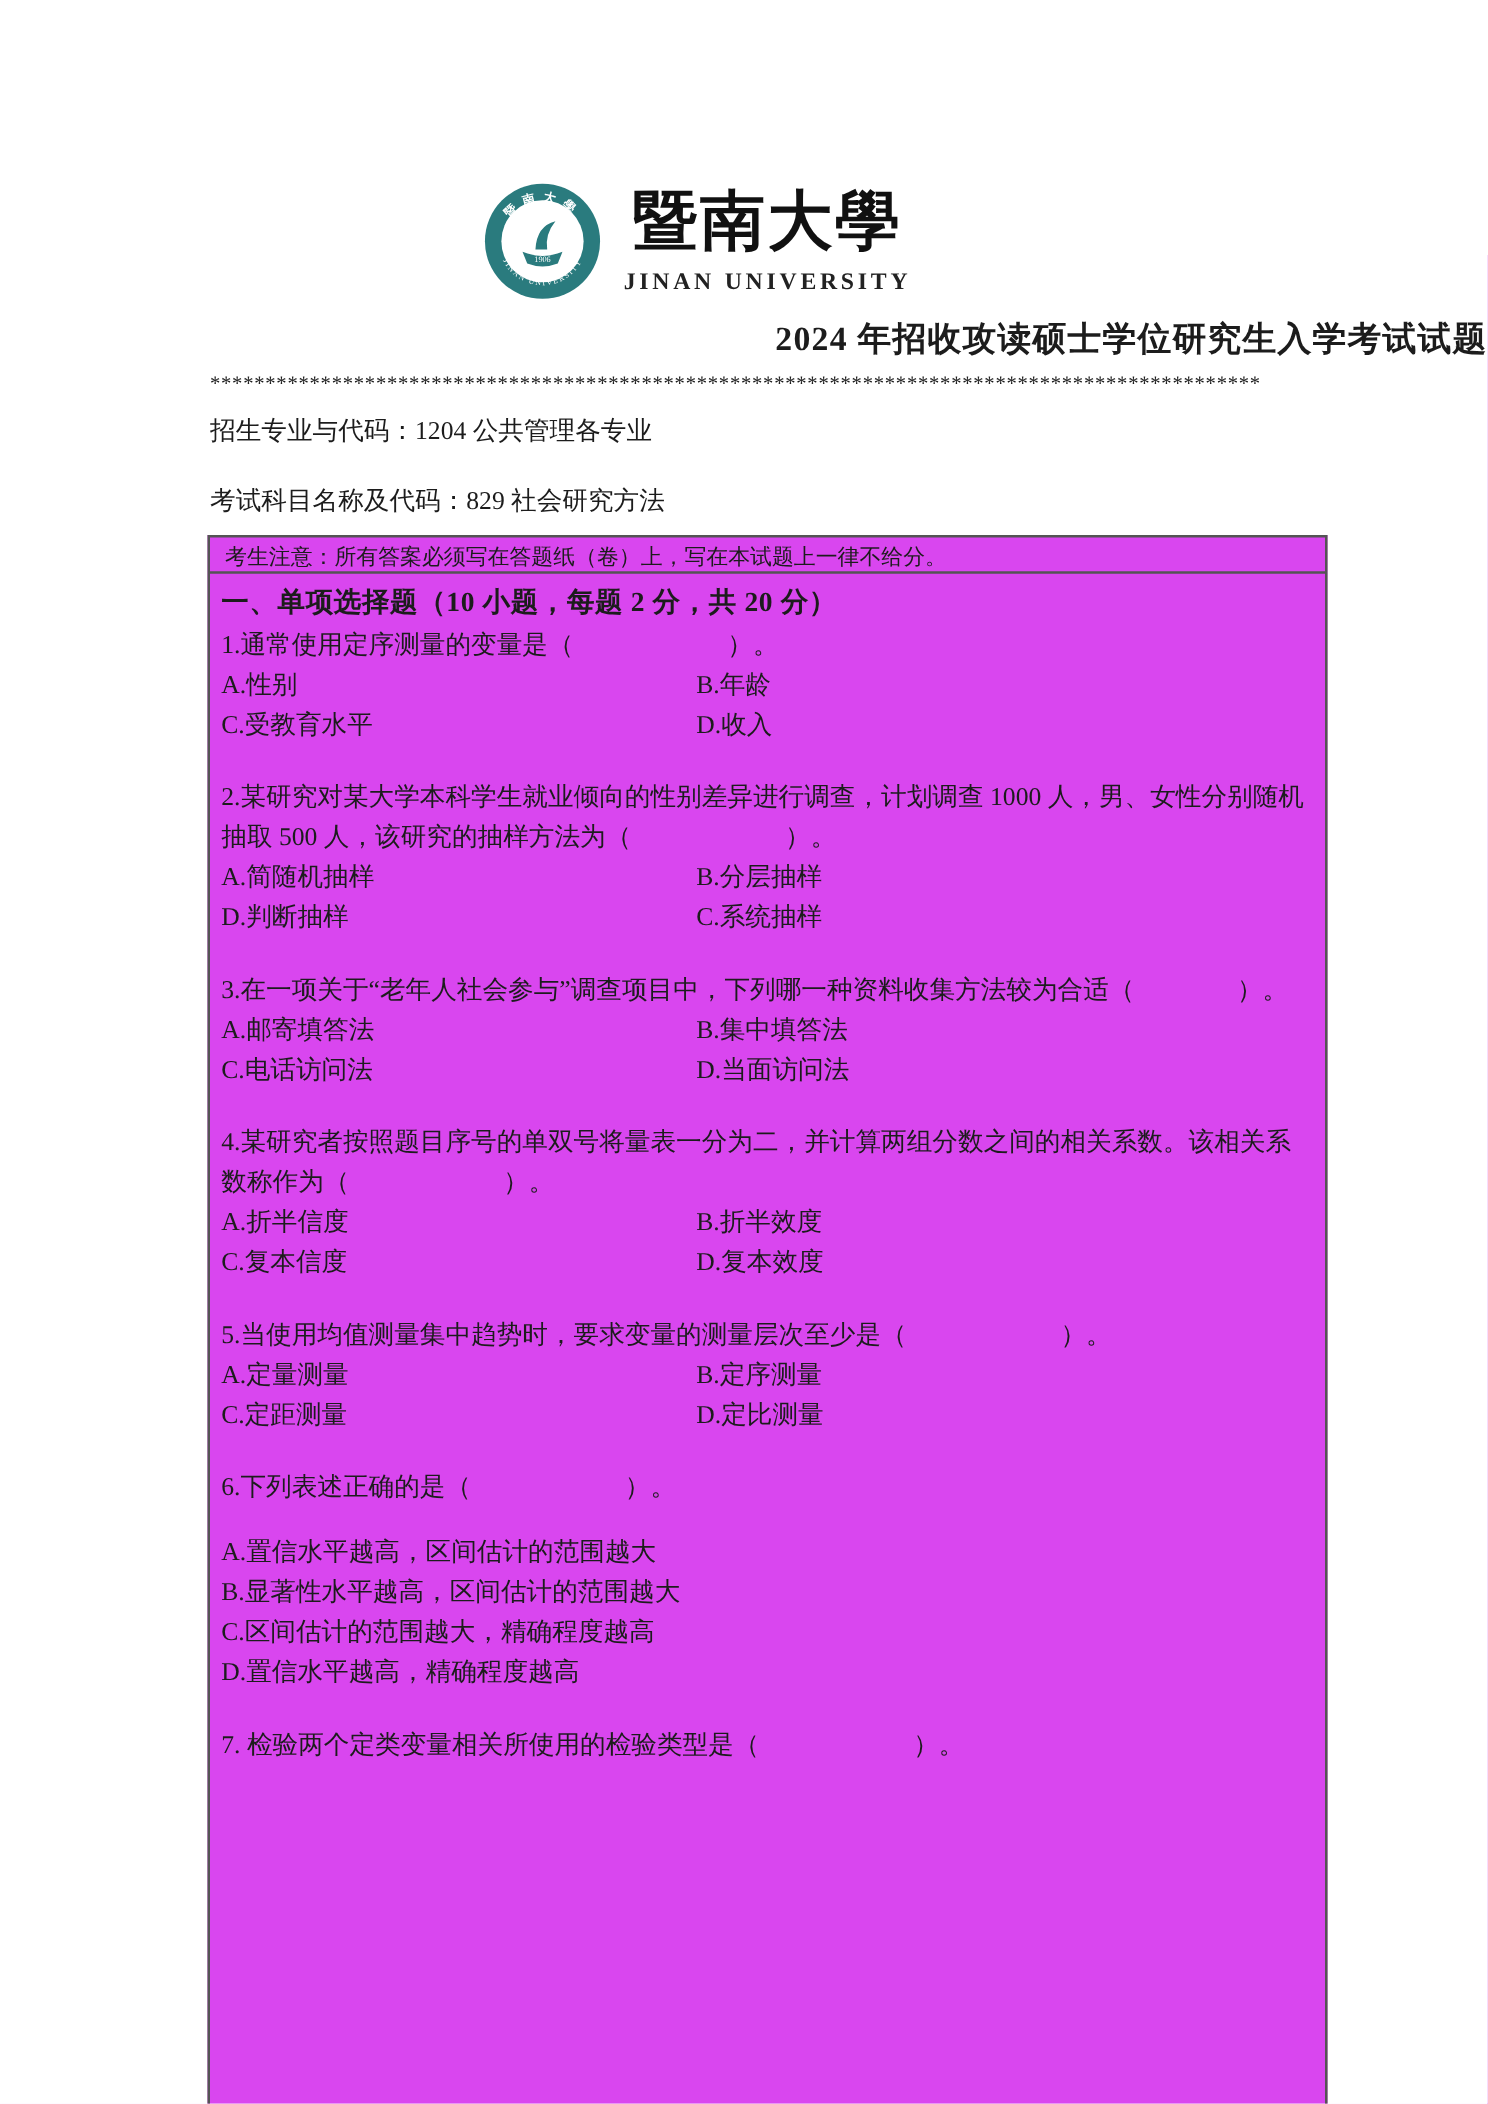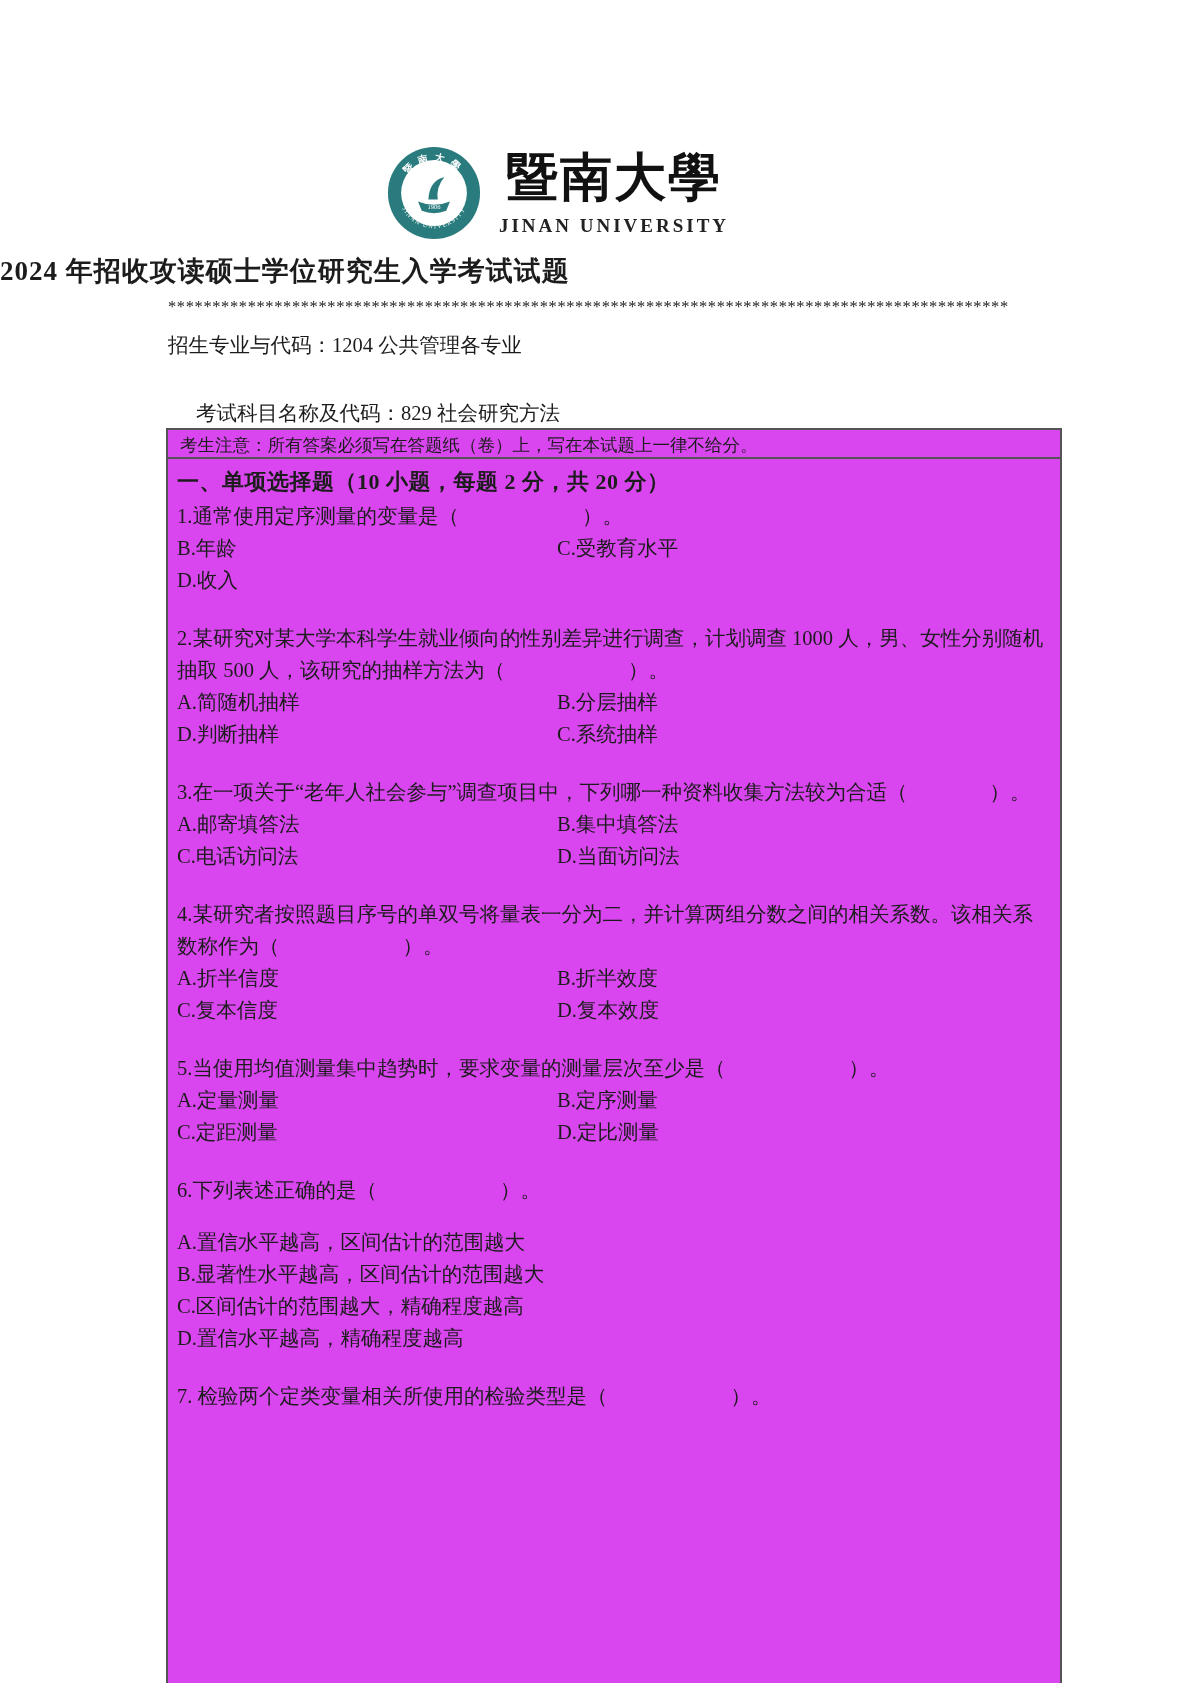--- a/index.html
+++ b/index.html
@@ -30,7 +30,7 @@
   }
   .doc-title {
     position:absolute; top:252px; left:0; width:100%;
-    text-align:left; font-size:27px; font-weight:700; line-height:38px;
+    text-align:right; font-size:27px; font-weight:700; line-height:38px;
     letter-spacing:1px;
   }
   .stars {

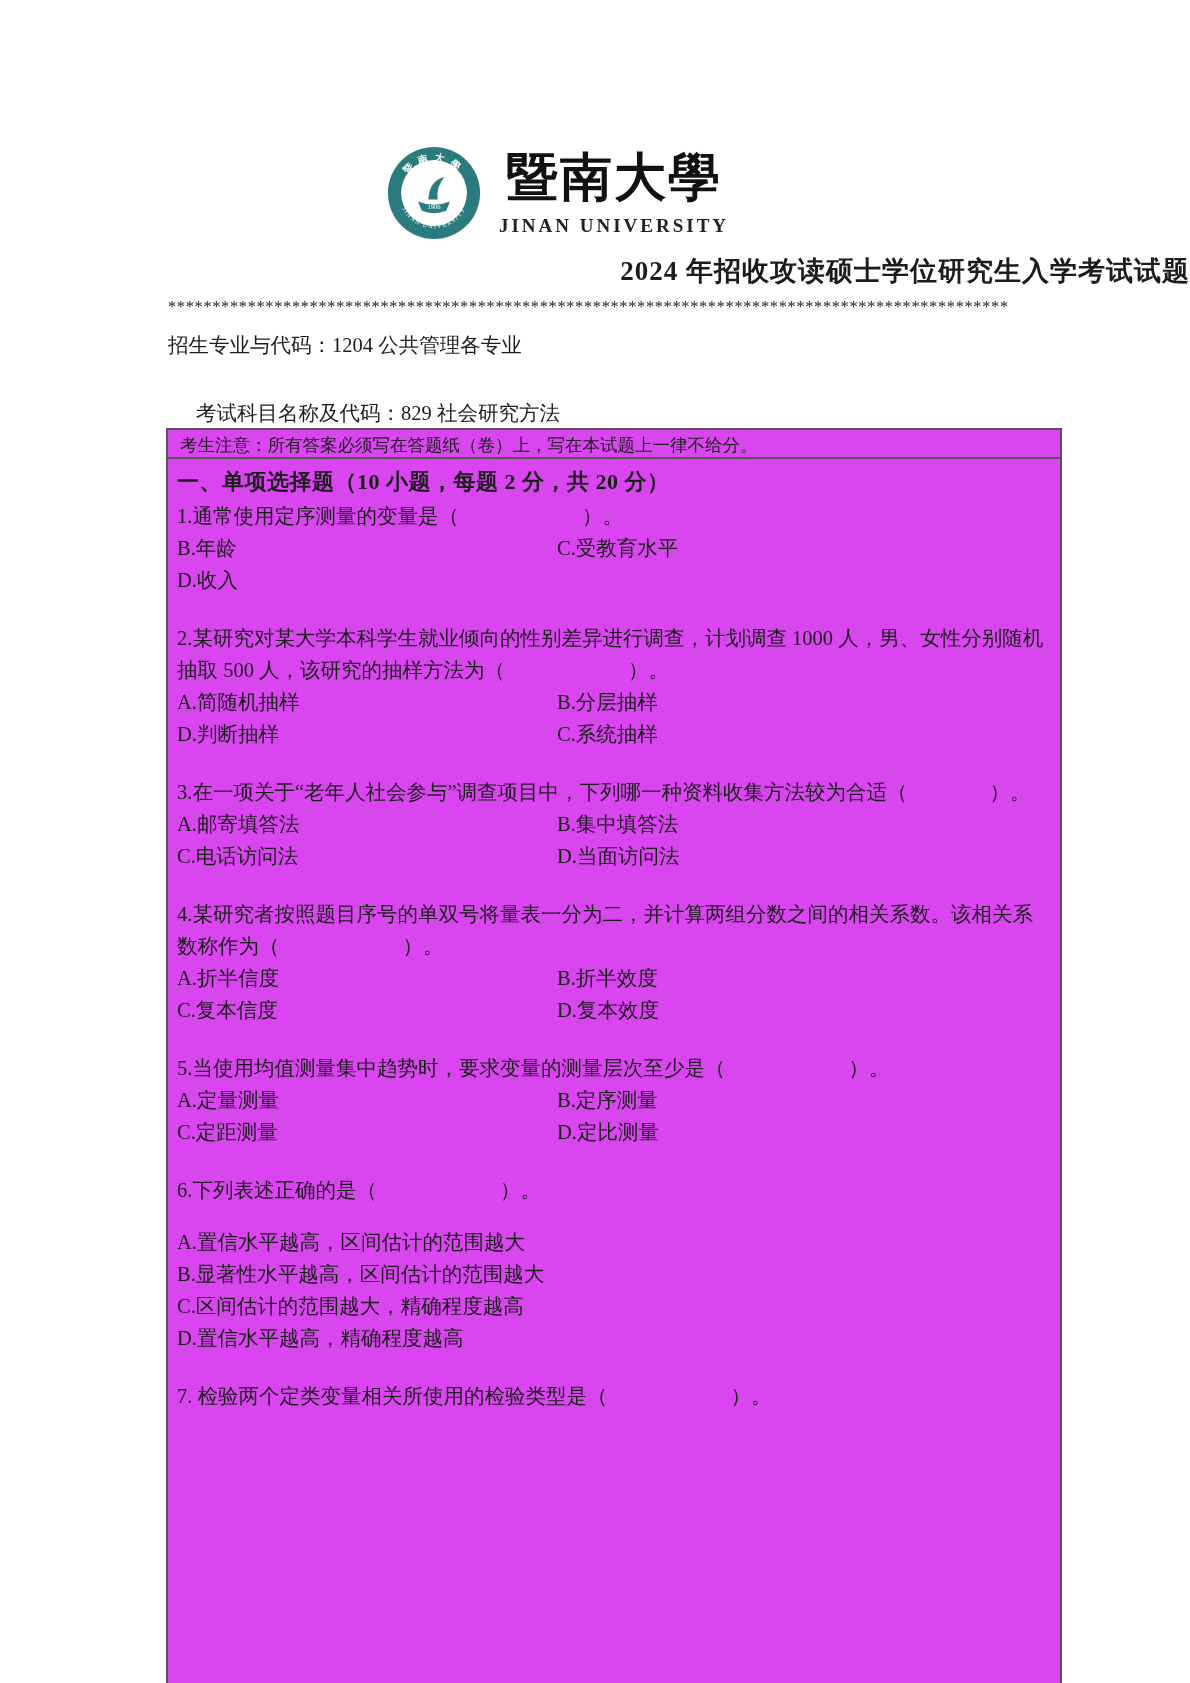--- a/index.html
+++ b/index.html
@@ -40,7 +40,7 @@
   }
   .info-line { position:absolute; left:168px; font-size:20.5px; line-height:28px; white-space:nowrap; }
   .info-major { top:331px;font-family:Liberation Serif, serif; }
-  .info-subject { top:399px;margin-left:28px; }
+  .info-subject { top:387px; }
   
   .exam-box {
     position:absolute; left:166px; top:428px; width:896px; height:1353px;

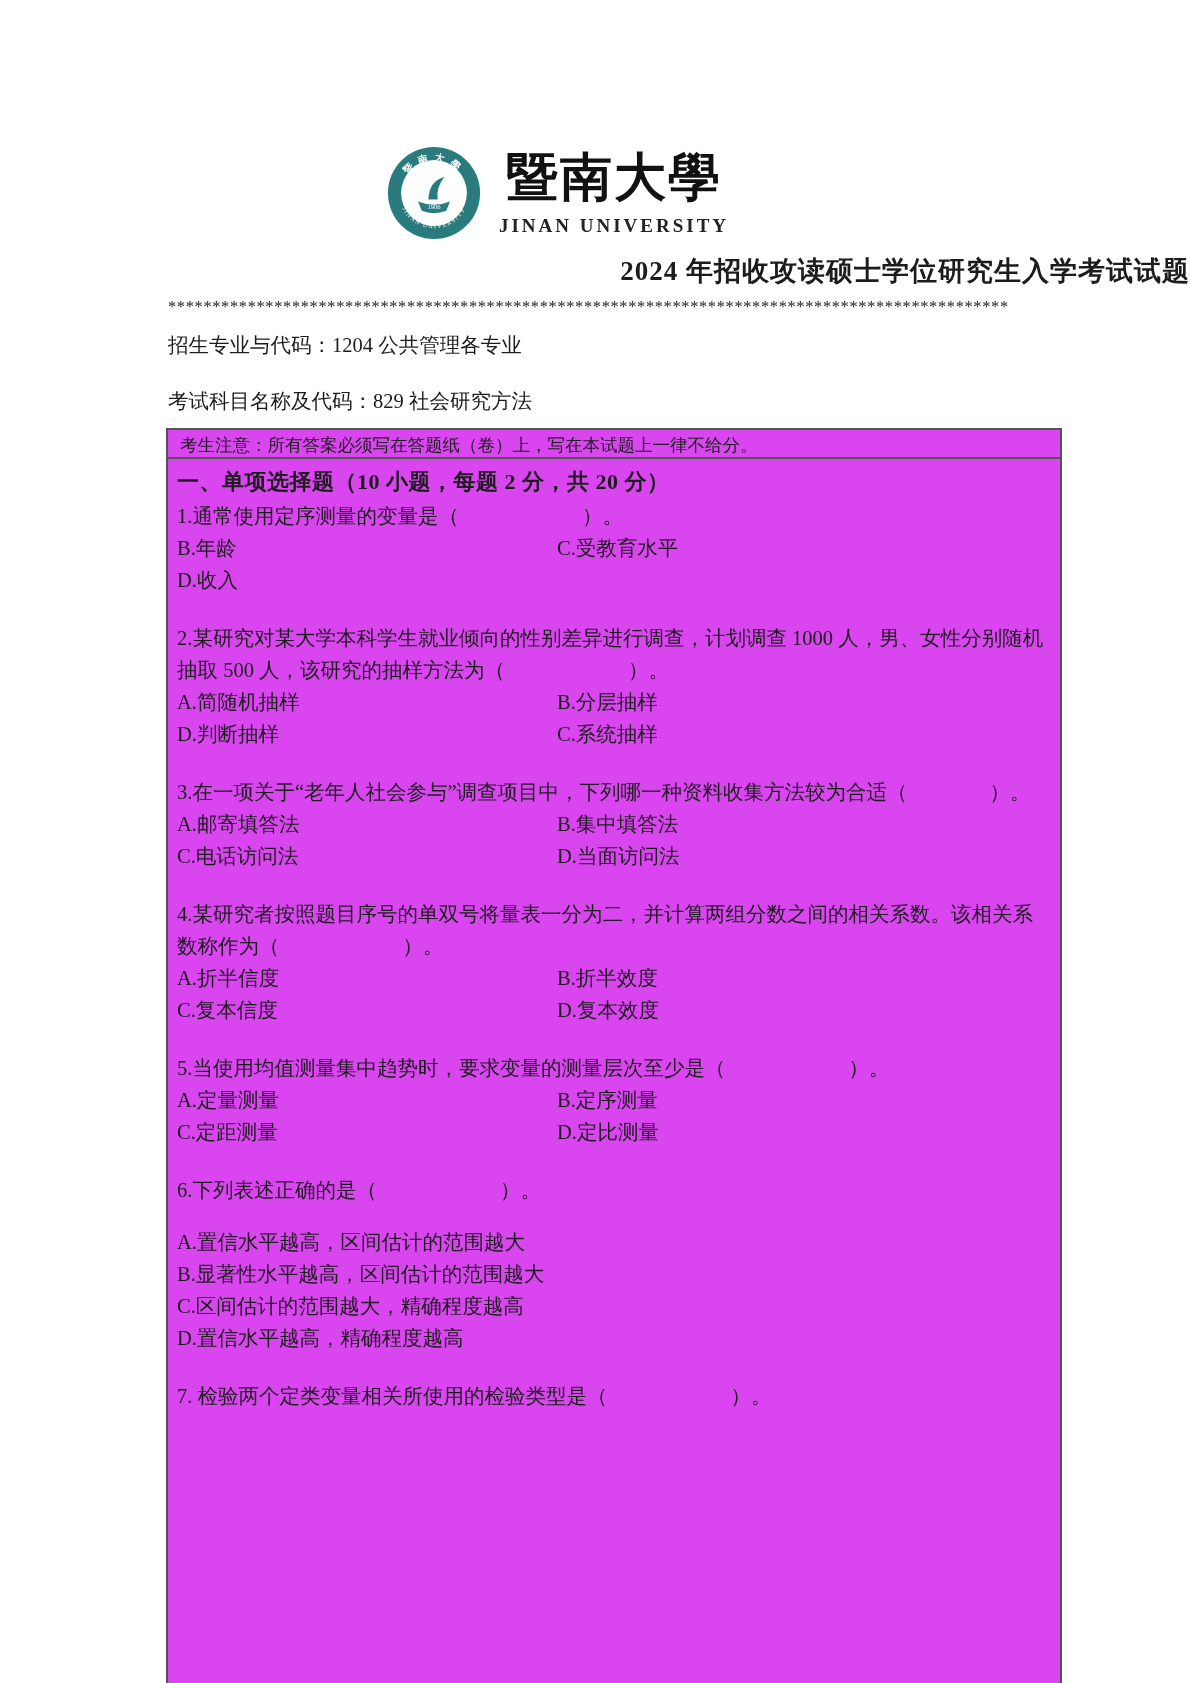--- a/index.html
+++ b/index.html
@@ -106,6 +106,7 @@
       <div class="q first">
         <div class="stem">1.通常使用定序测量的变量是（　　　　　　）。</div>
         <div class="opts">
+          <span class="opt">A.性别</span>
           <span class="opt">B.年龄</span>
           <span class="opt">C.受教育水平</span>
           <span class="opt">D.收入</span>

